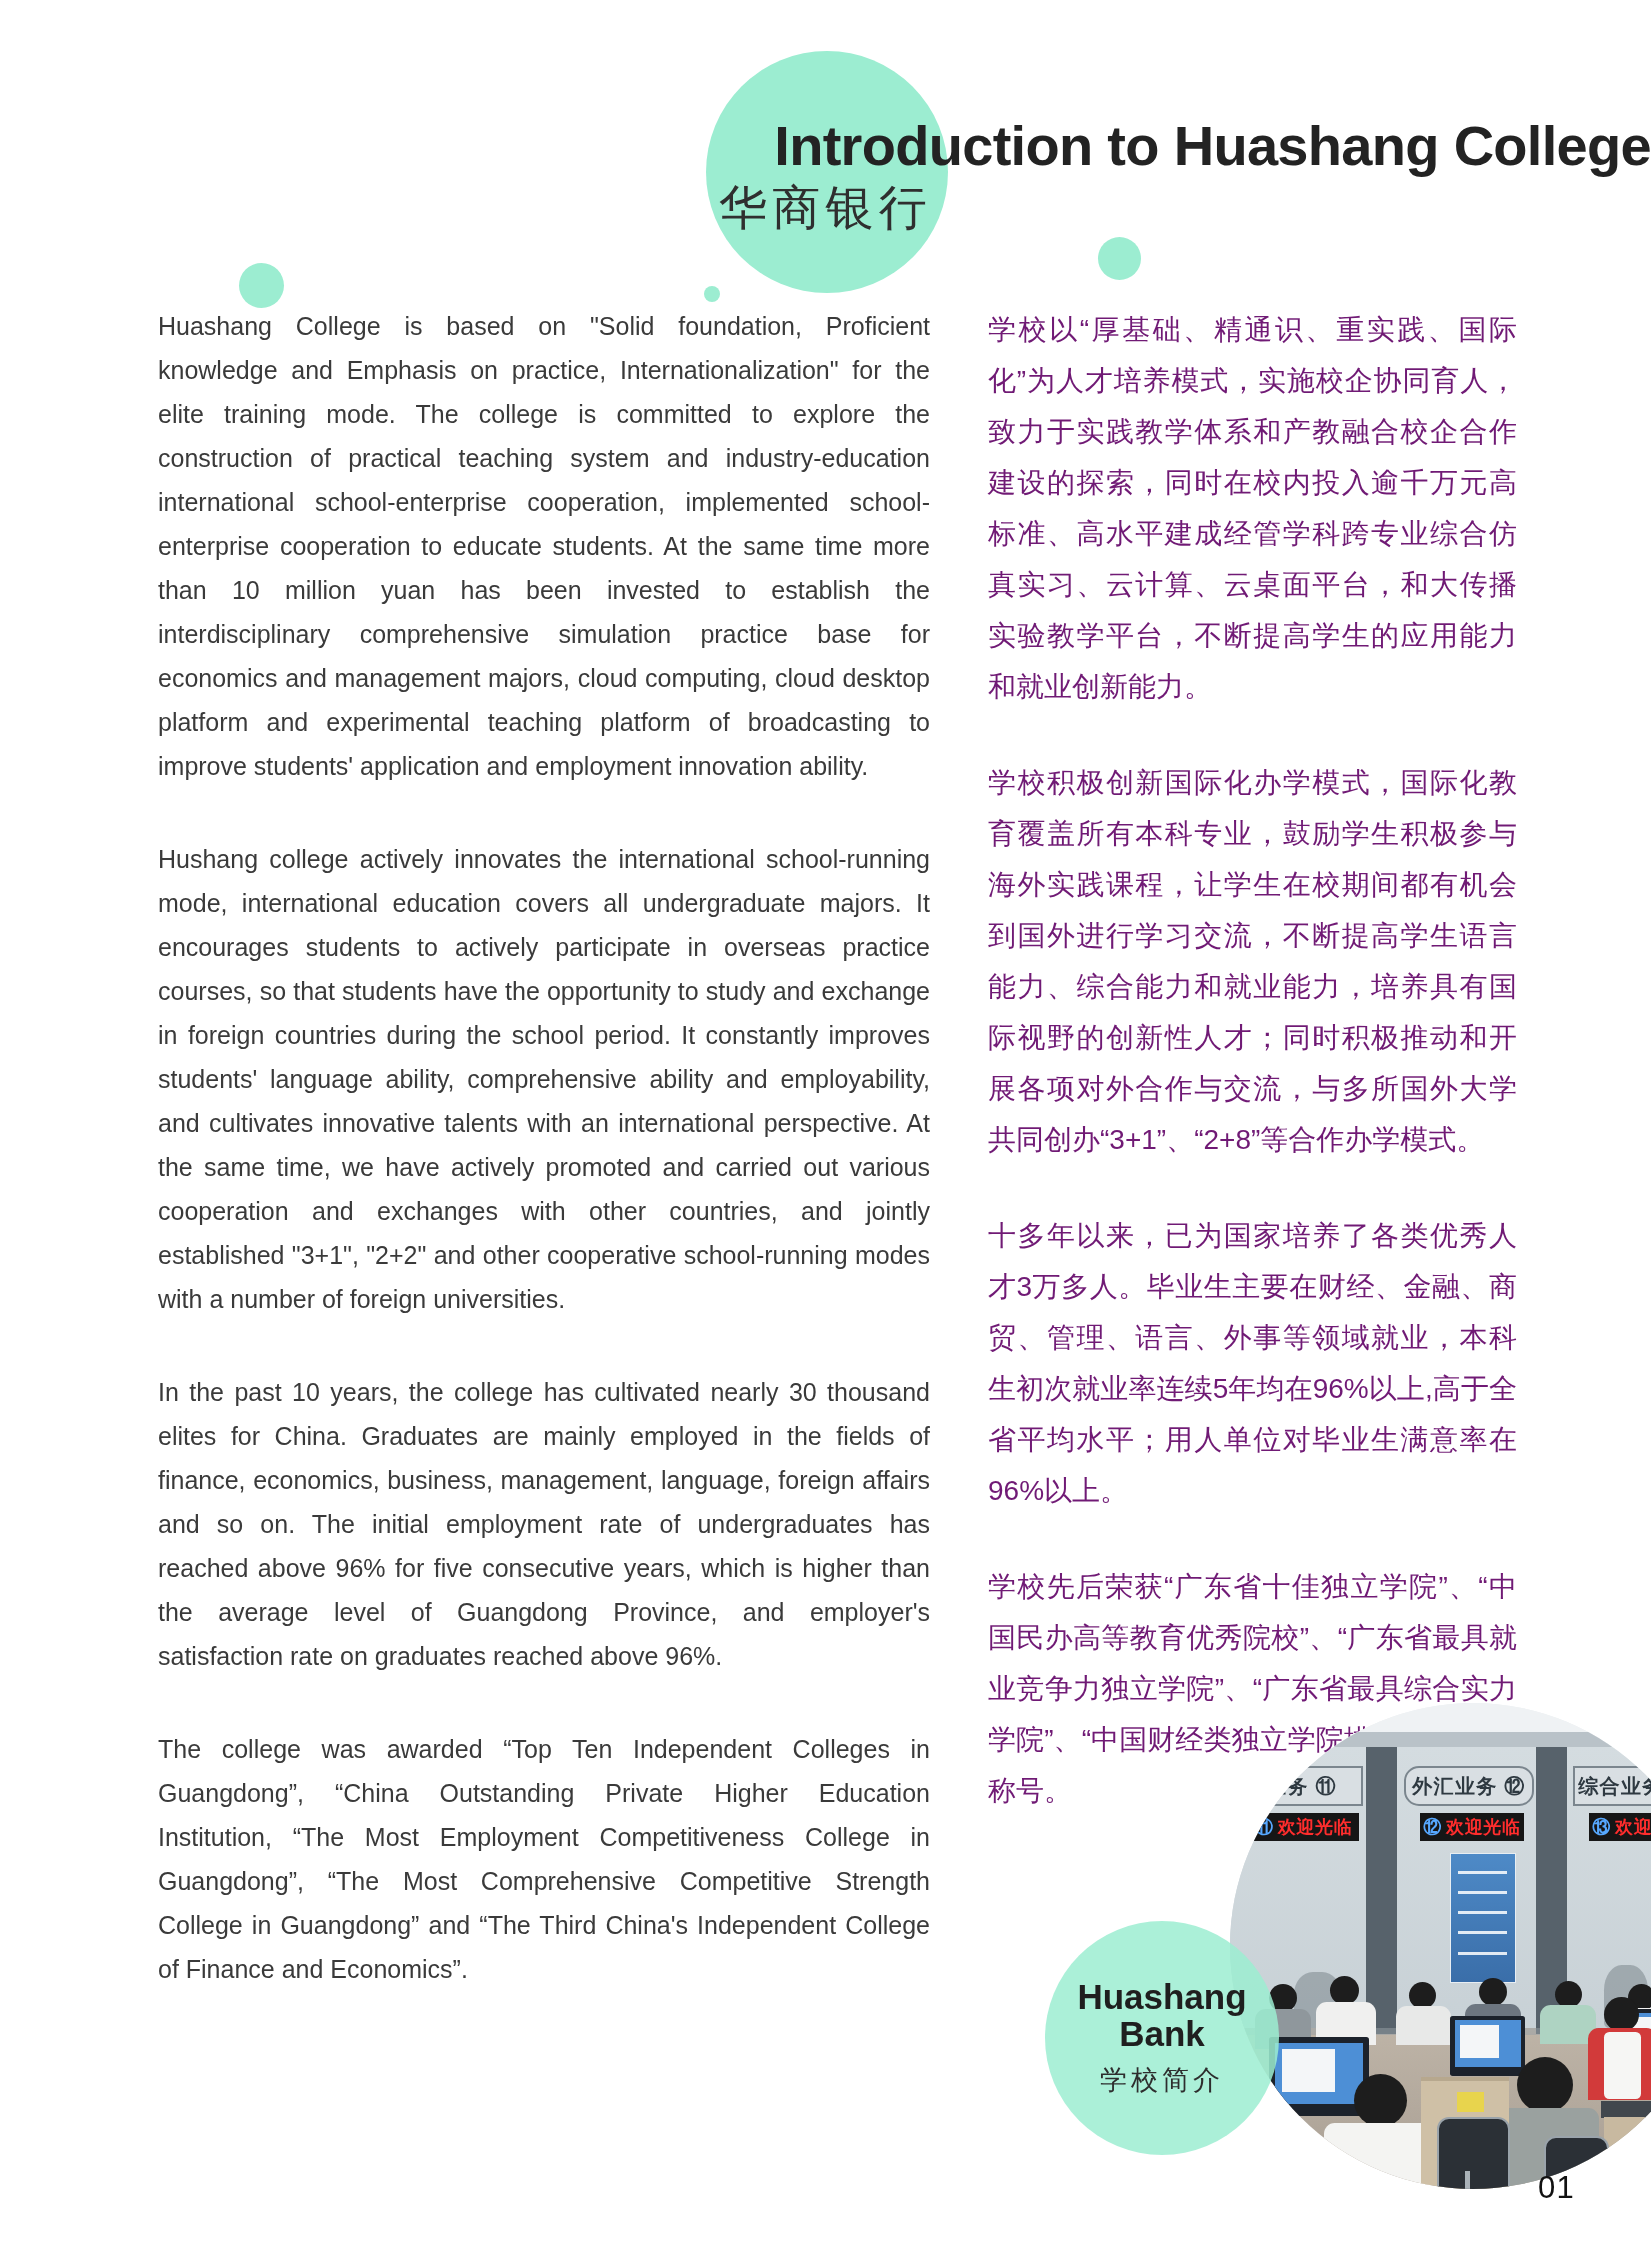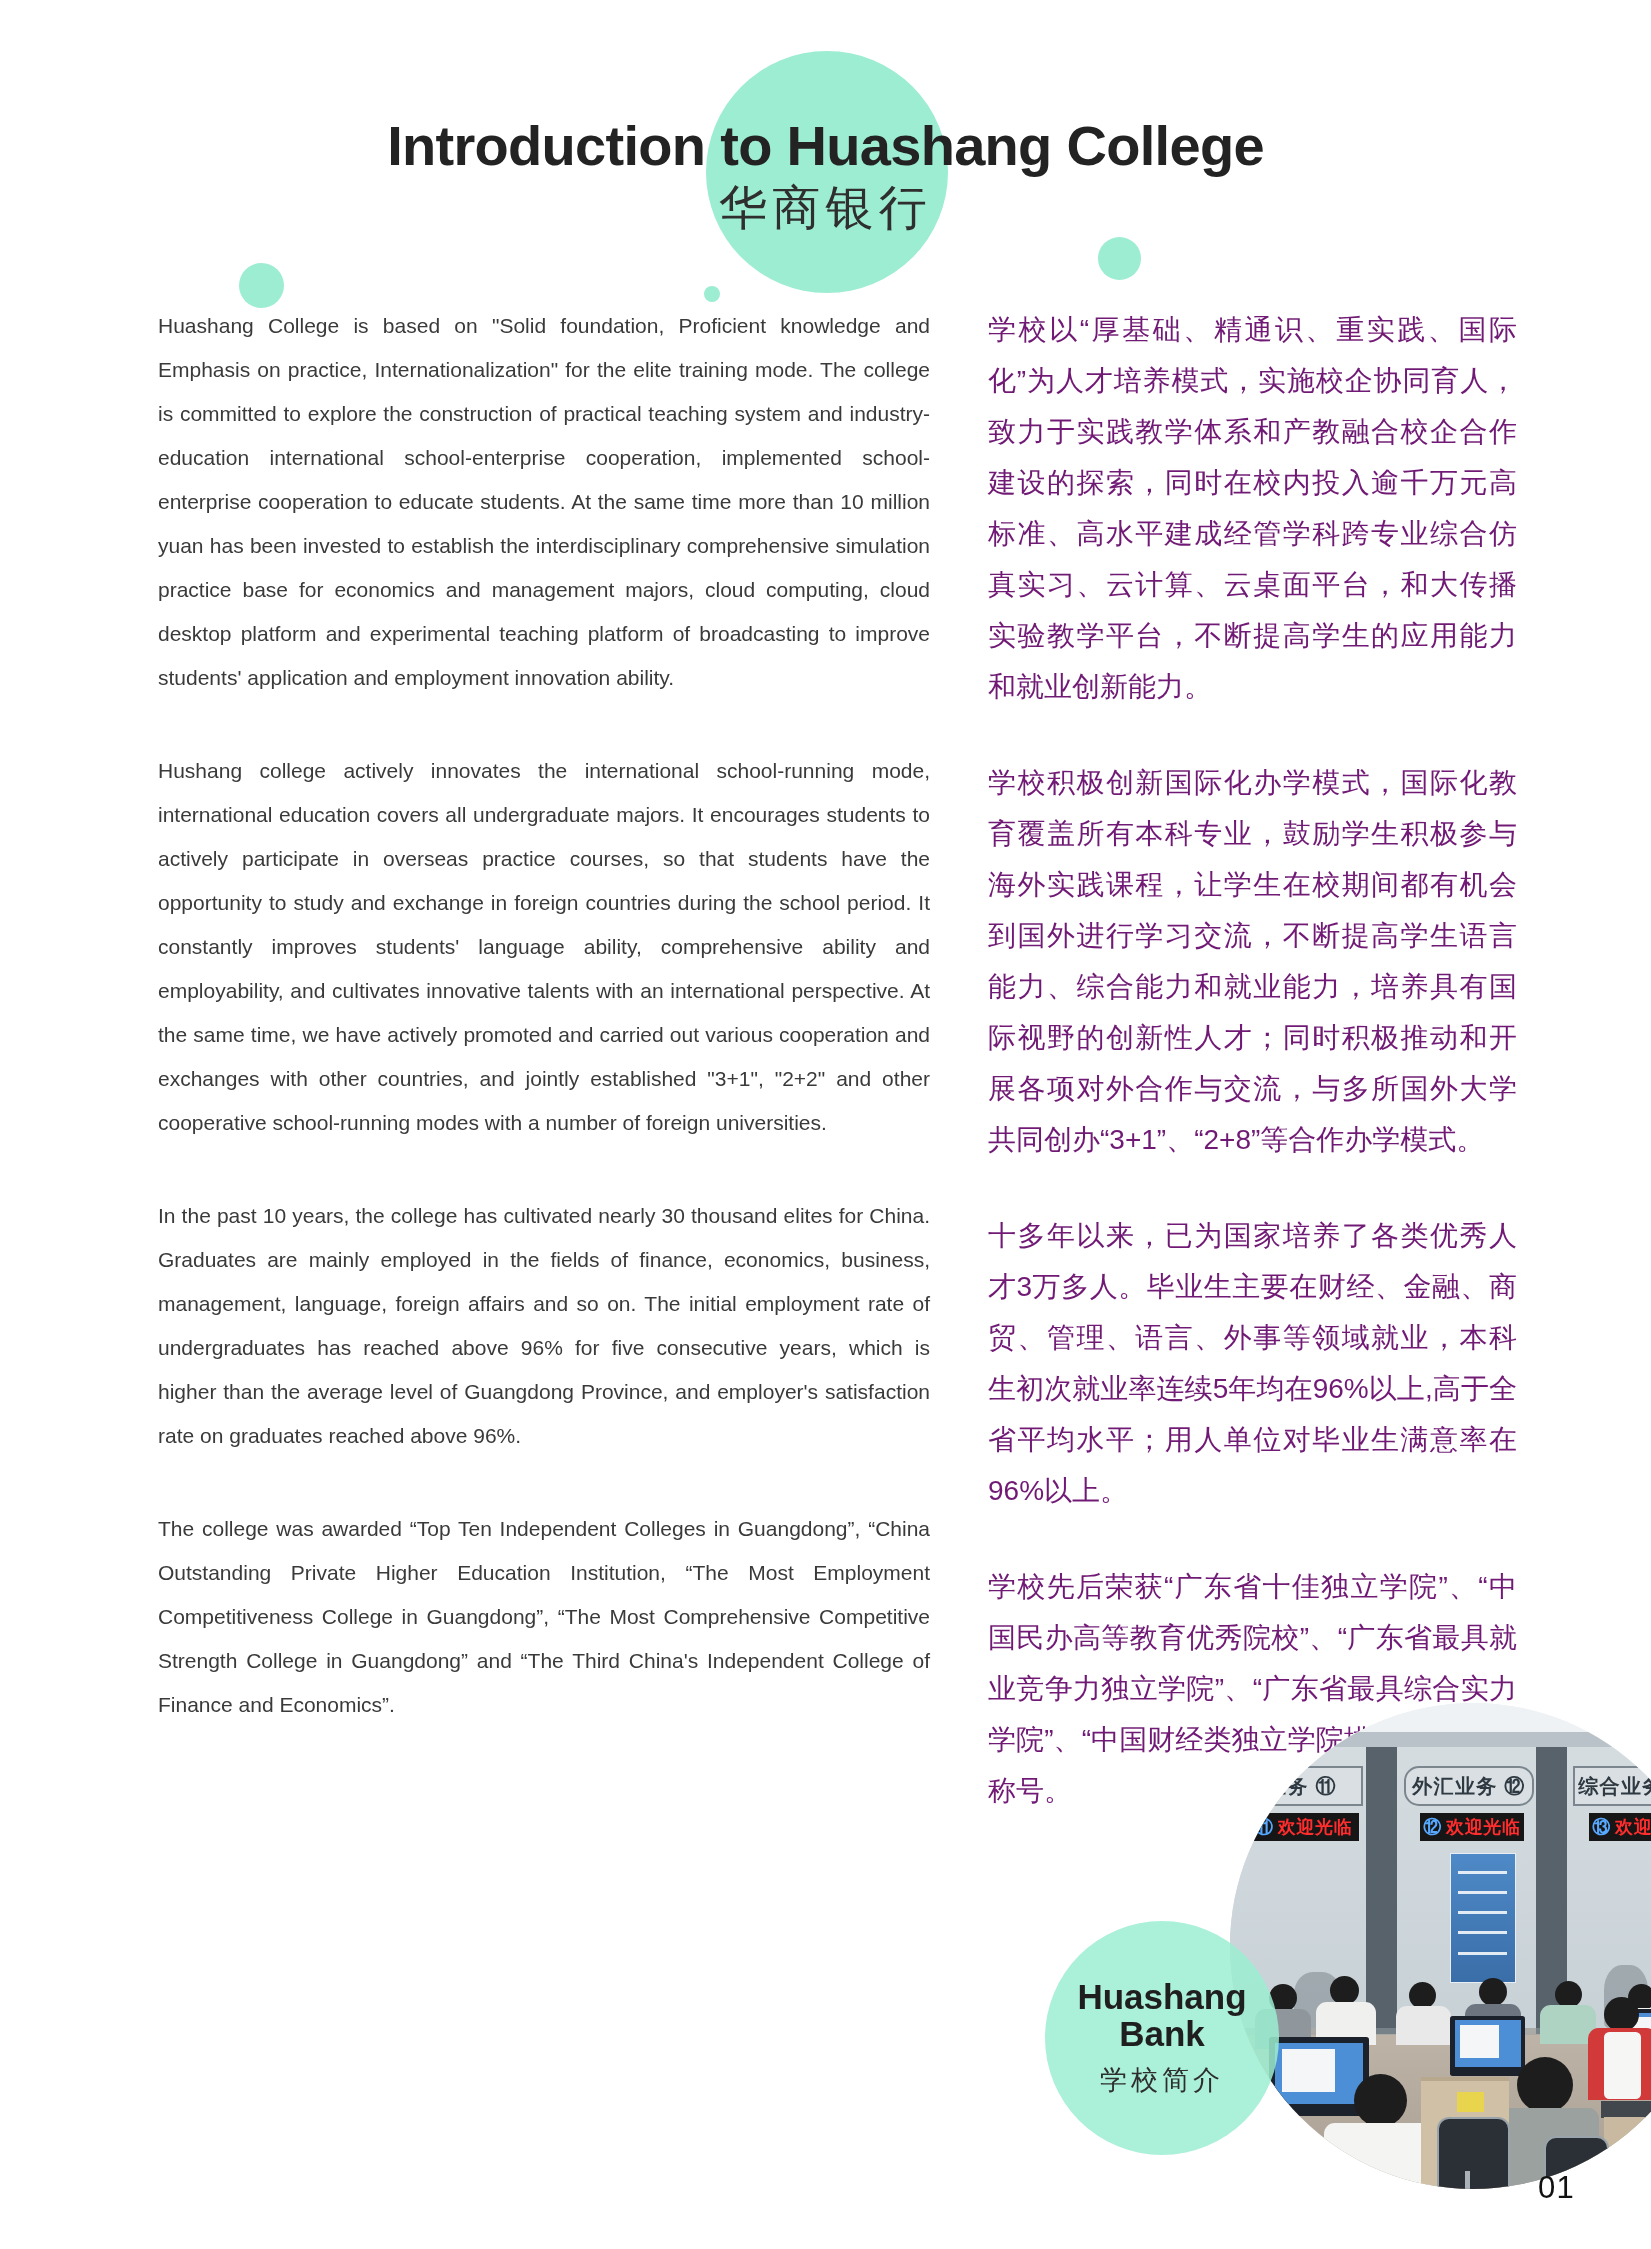--- a/index.html
+++ b/index.html
@@ -16,7 +16,7 @@
 
   
   .header{position:absolute; left:0; top:114px; width:1651px; text-align:center; z-index:2;}
-  .title{font-size:56px; line-height:64px; font-weight:600; letter-spacing:-0.7px; color:#232323; margin:0;}
+  .title{font-size:56px; line-height:64px; font-weight:600; letter-spacing:-0.7px; color:#232323; margin:0;text-align:right;}
   .subtitle{font-size:48px; line-height:53px; font-weight:400; letter-spacing:5.3px; color:#2f2f2f; margin:2.7px 0 0 0;}
 
   

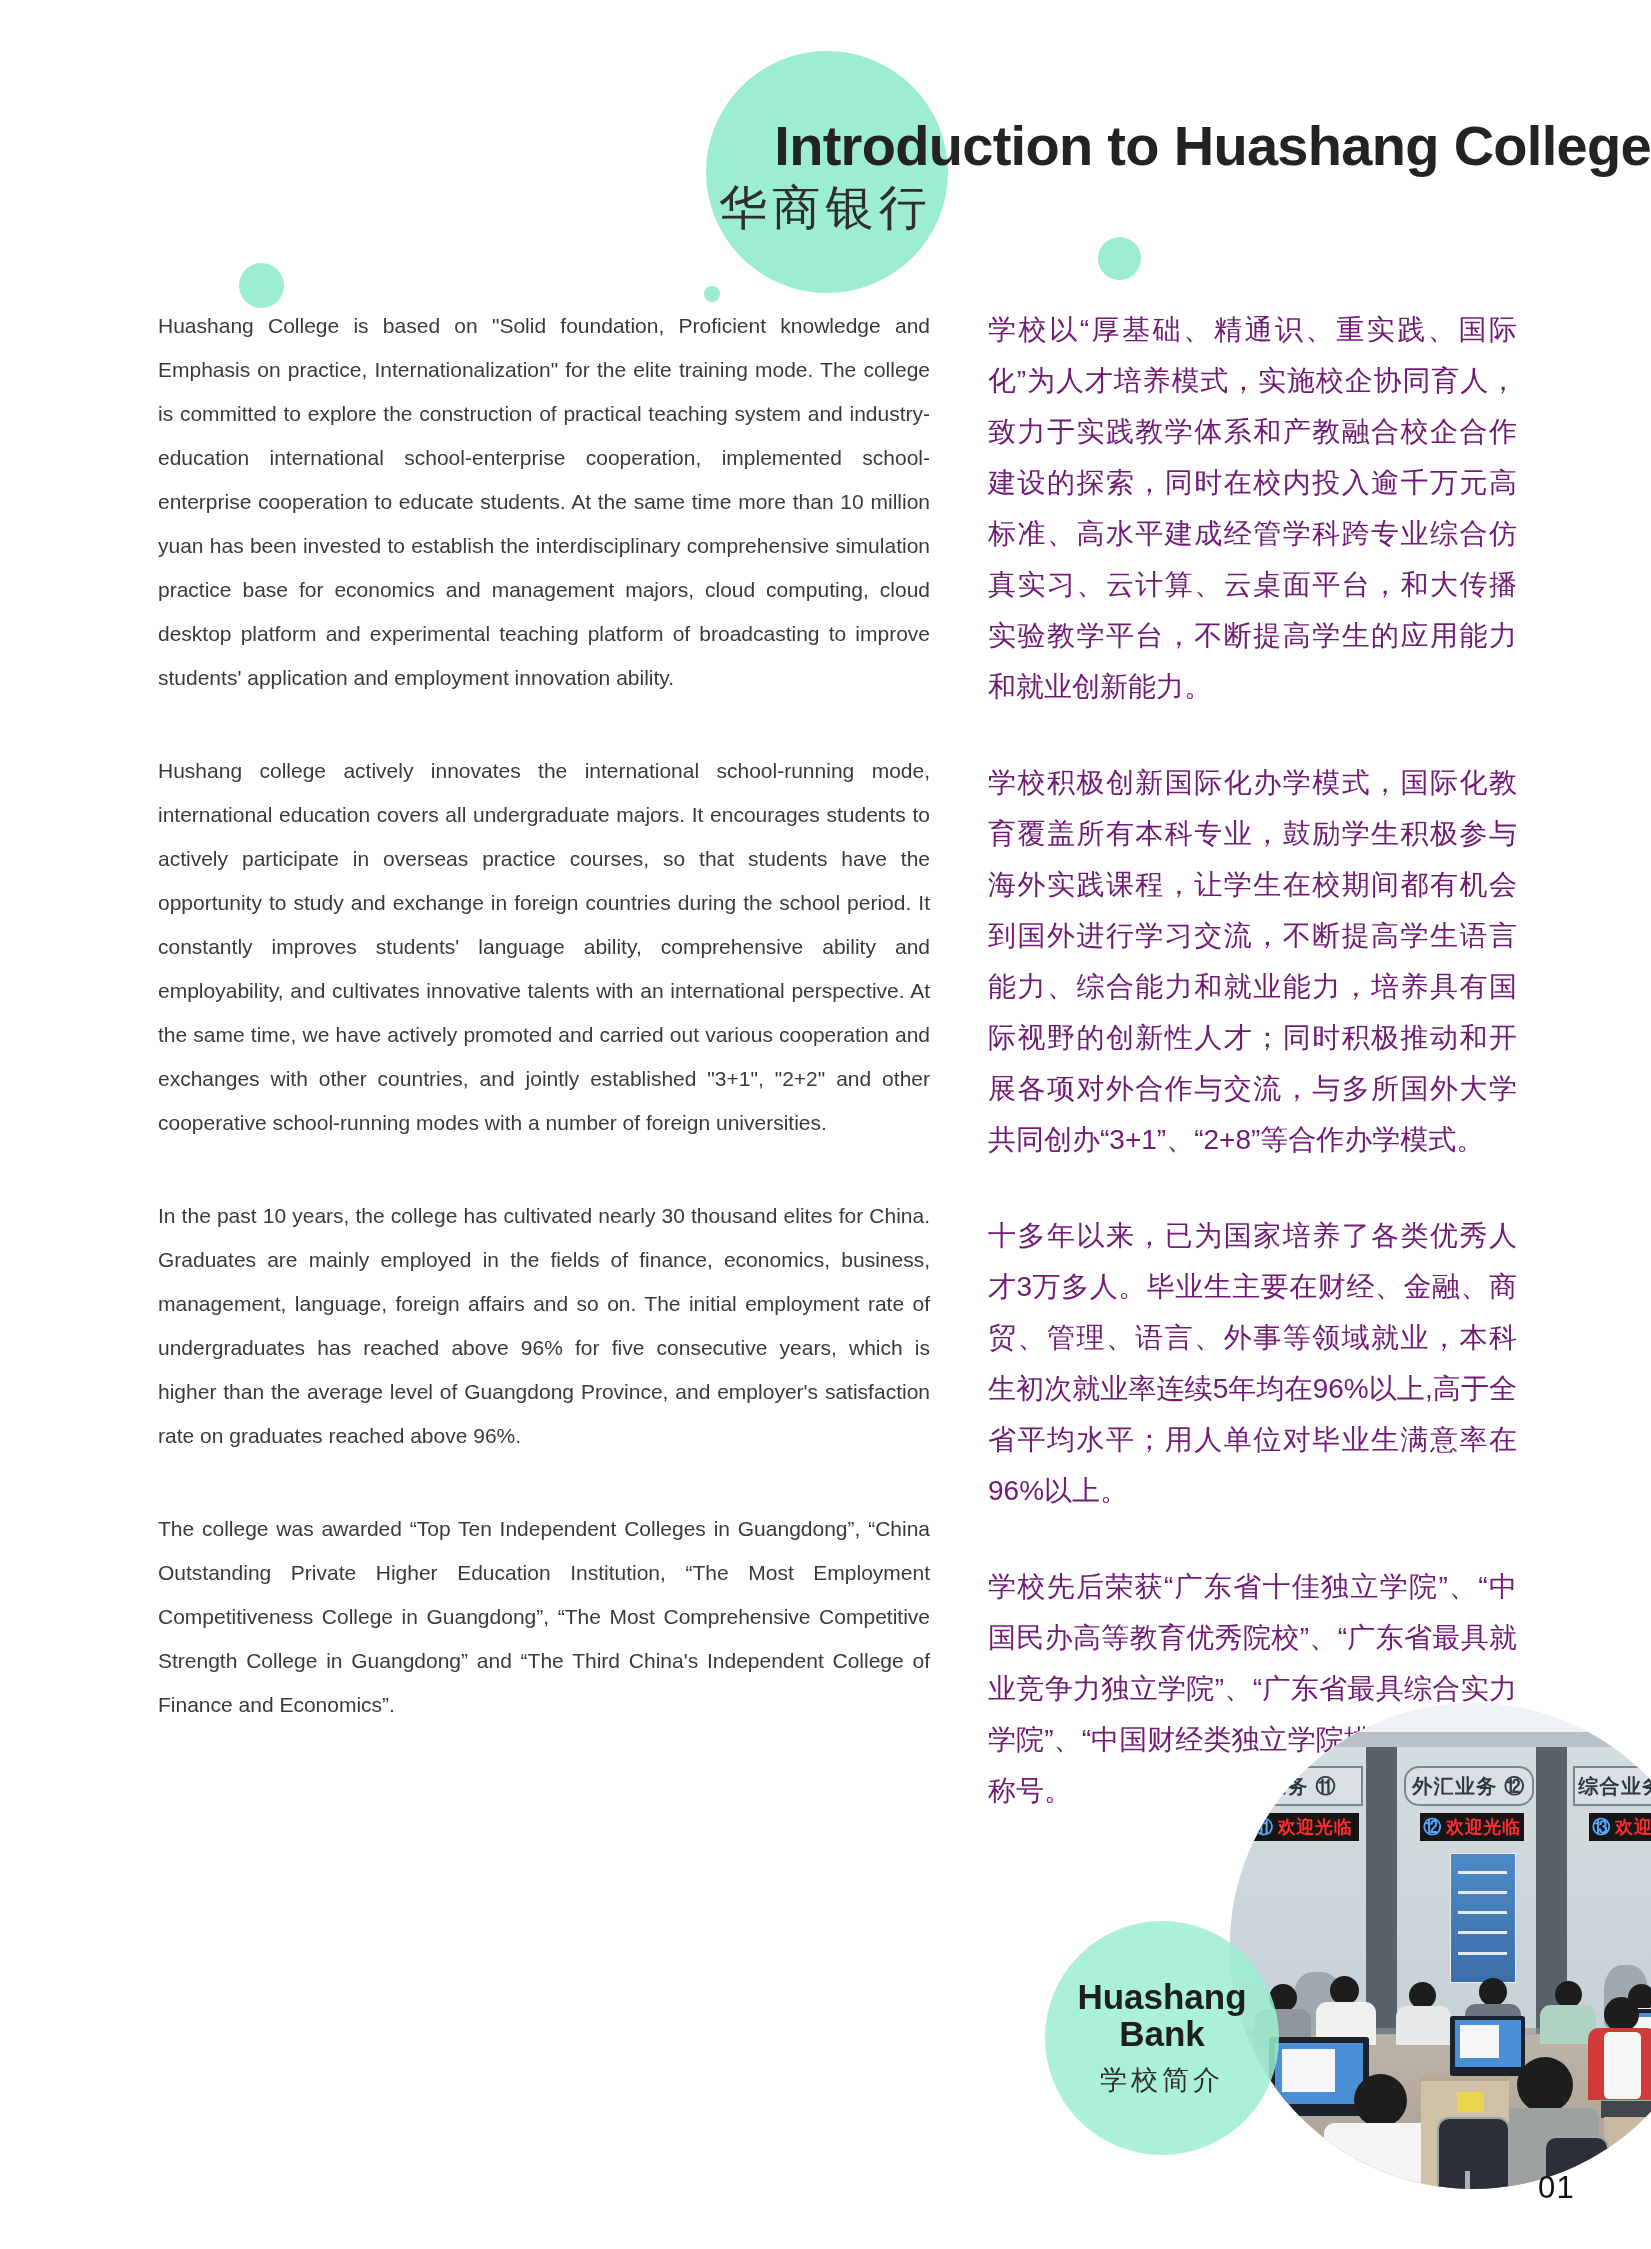--- a/index.html
+++ b/index.html
@@ -21,7 +21,7 @@
 
   
   .col{position:absolute; top:304px; z-index:1; text-align:justify;}
-  .col-en{left:158px; width:772px; font-size:21px; line-height:44px; color:#3a3a3a;}
+  .col-en{left:158px; width:772px; font-size:25px; line-height:44px; color:#3a3a3a;}
   .col-zh{left:988px; width:529px; font-size:28px; line-height:51px; color:#701a75; font-weight:300;}
   .col-en p{margin:0 0 49px 0;}
   .col-zh p{margin:0 0 45px 0;}

